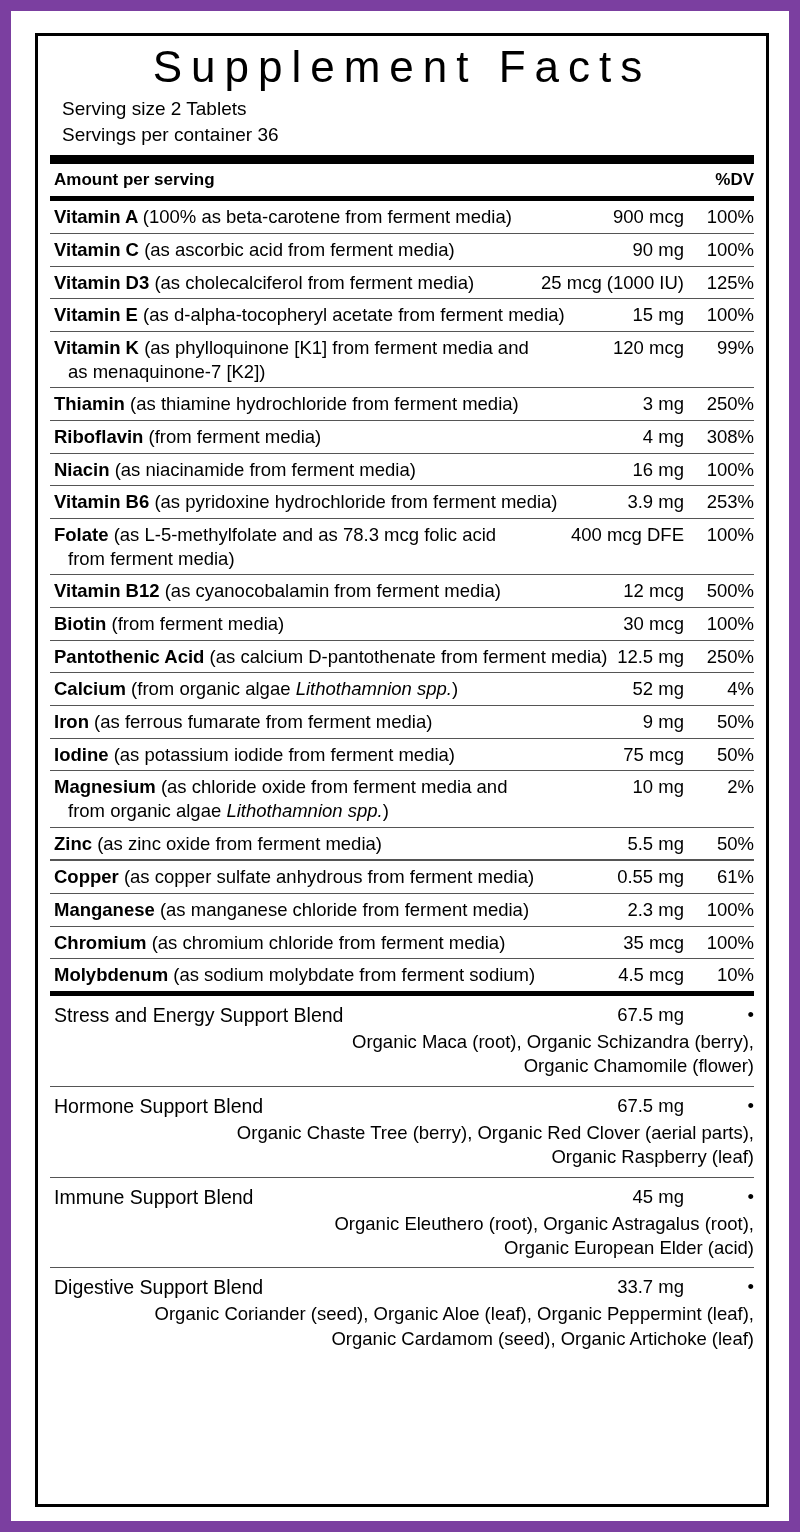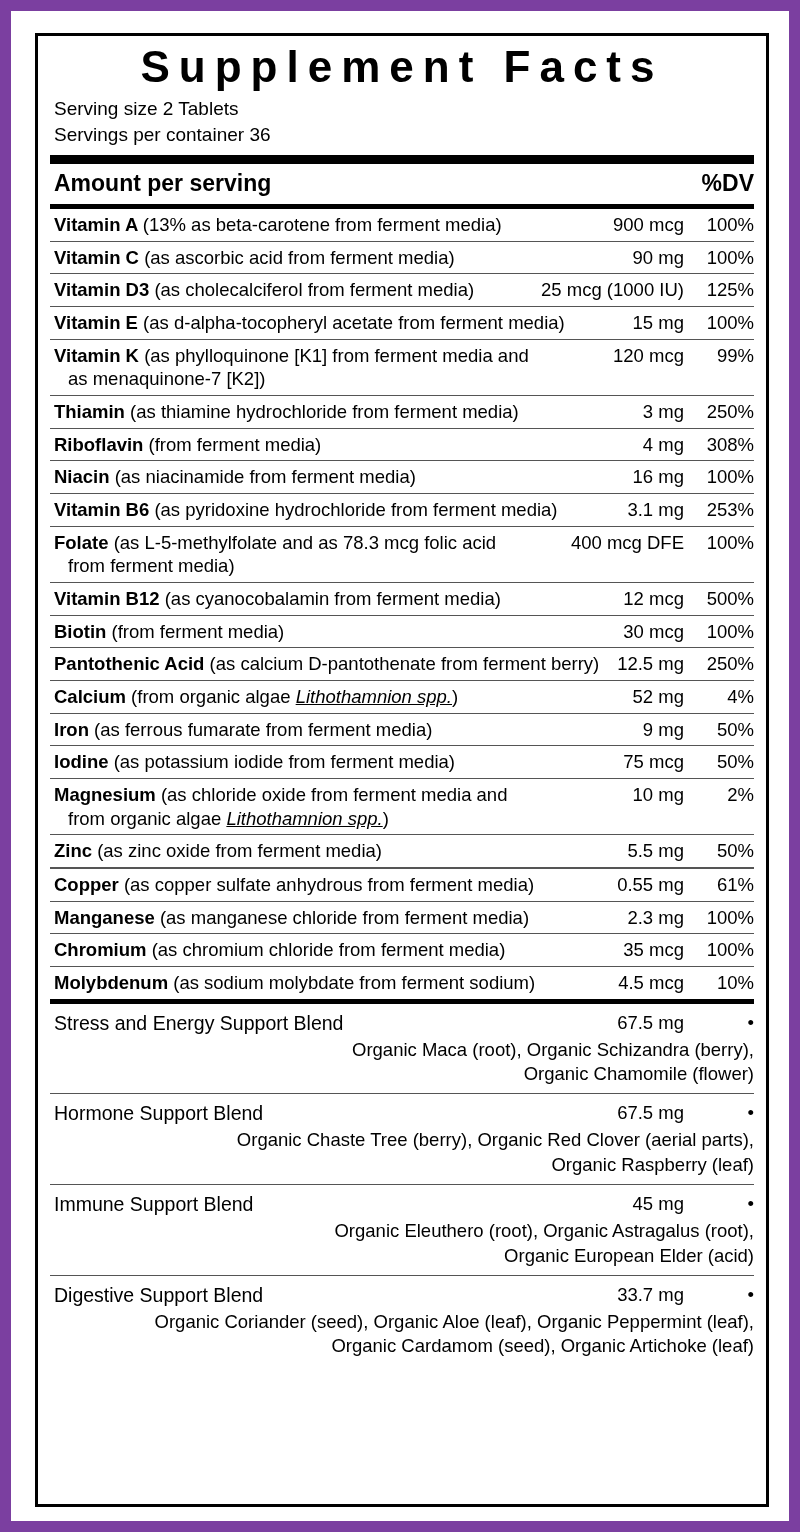--- a/index.html
+++ b/index.html
@@ -35,7 +35,7 @@
   }
   .title {
     font-size: 44px;
-    font-weight: bold;
+    font-weight: normal;
     letter-spacing: 9px;
     line-height: 1.05;
     text-align: center;

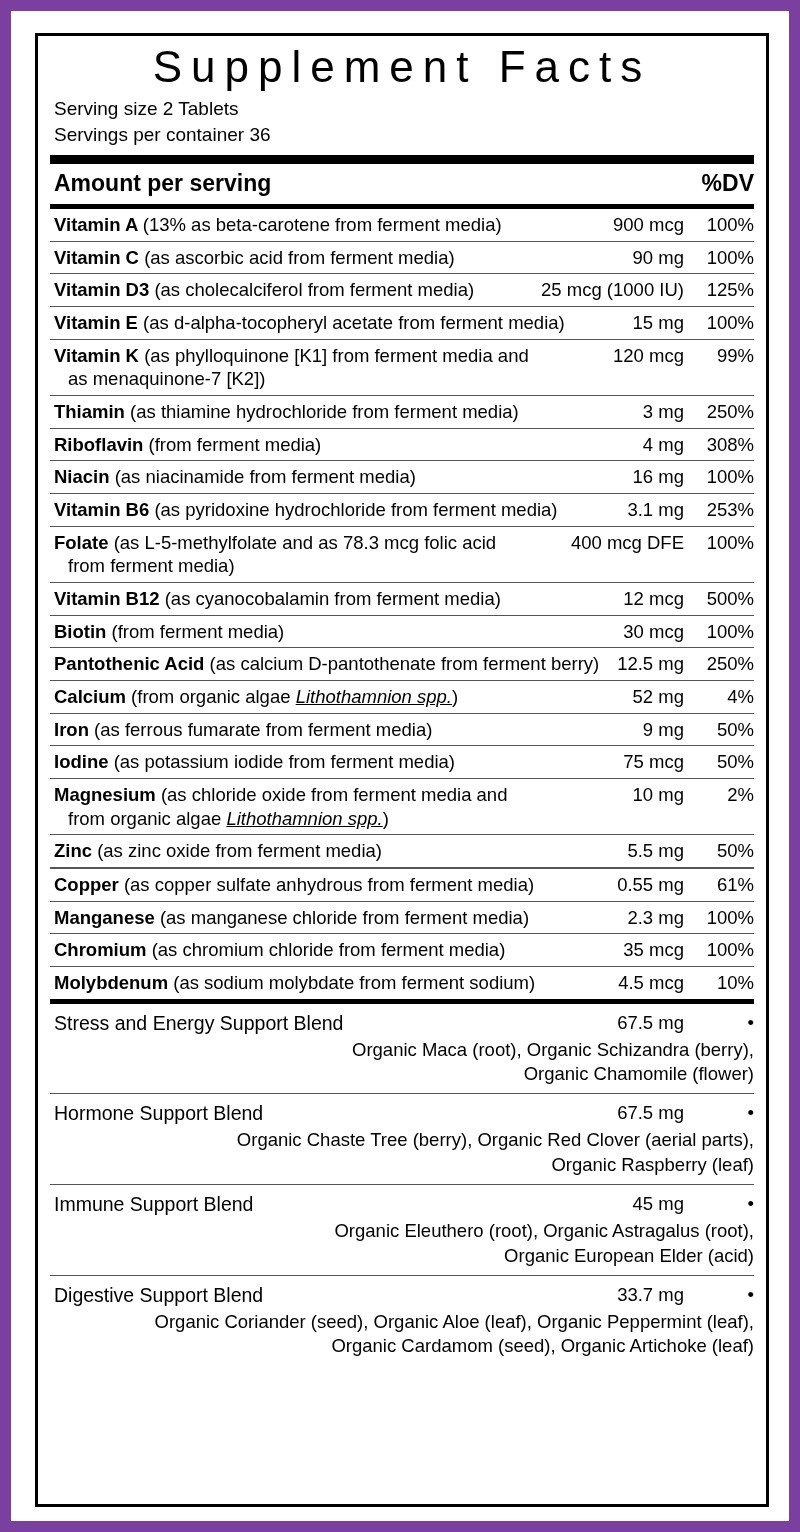--- a/index.html
+++ b/index.html
@@ -46,7 +46,7 @@
   .serving {
     font-size: 19px;
     line-height: 1.35;
-    margin-left: 4px;
+    margin-left: 12px;
   }
   .rule-thick {
     border-top: 9px solid #000;

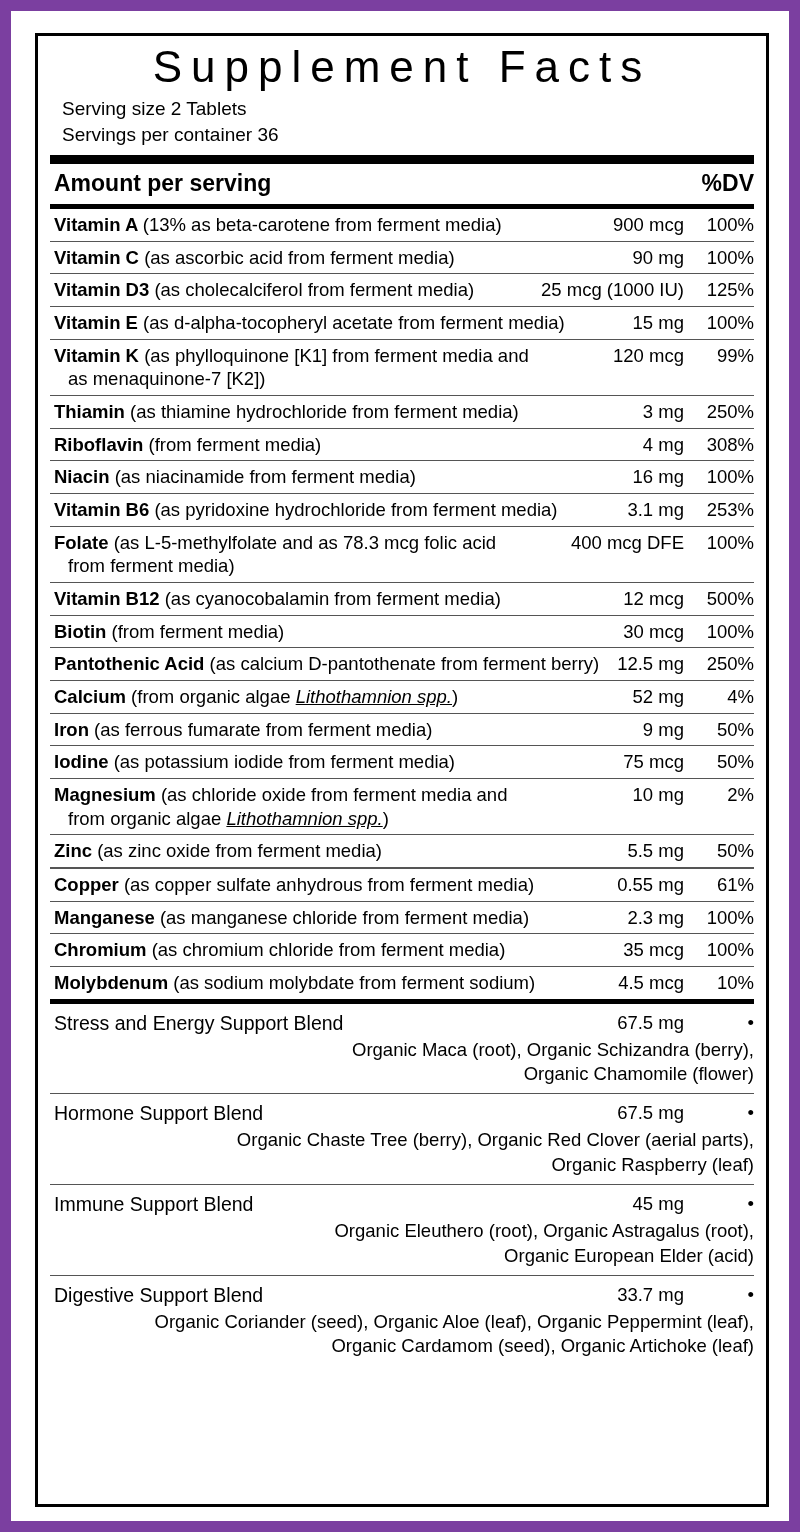--- a/index.html
+++ b/index.html
@@ -84,7 +84,7 @@
     white-space: nowrap;
   }
   .hdr {
-    font-size: 23px;
+    font-size: 17px;
     font-weight: bold;
     padding: 5px 0 5px 4px;
   }

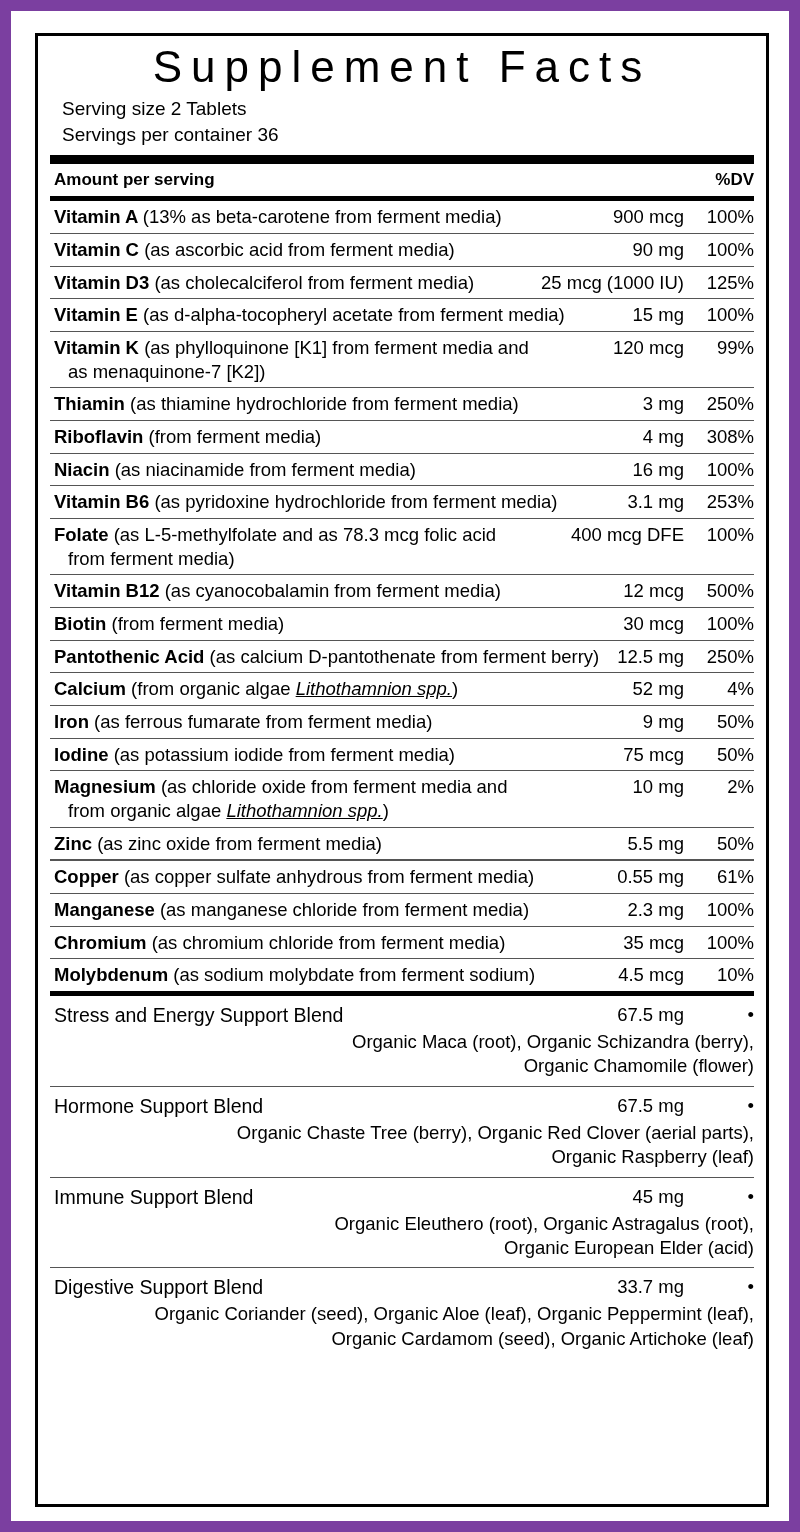--- a/index.html
+++ b/index.html
@@ -135,7 +135,7 @@
 
     <div id="nutrient-rows">
         <div class="row">
-          <div class="name"><span class="nutrient">Vitamin A </span><span class="sub">(13% as beta-carotene from ferment media)</span></div>
+          <div class="name"><span class="nutrient">Vitamin A </span><span class="sub">(100% as beta-carotene from ferment media)</span></div>
           <div class="amount">900 mcg</div>
           <div class="dv">100%</div>
         </div>

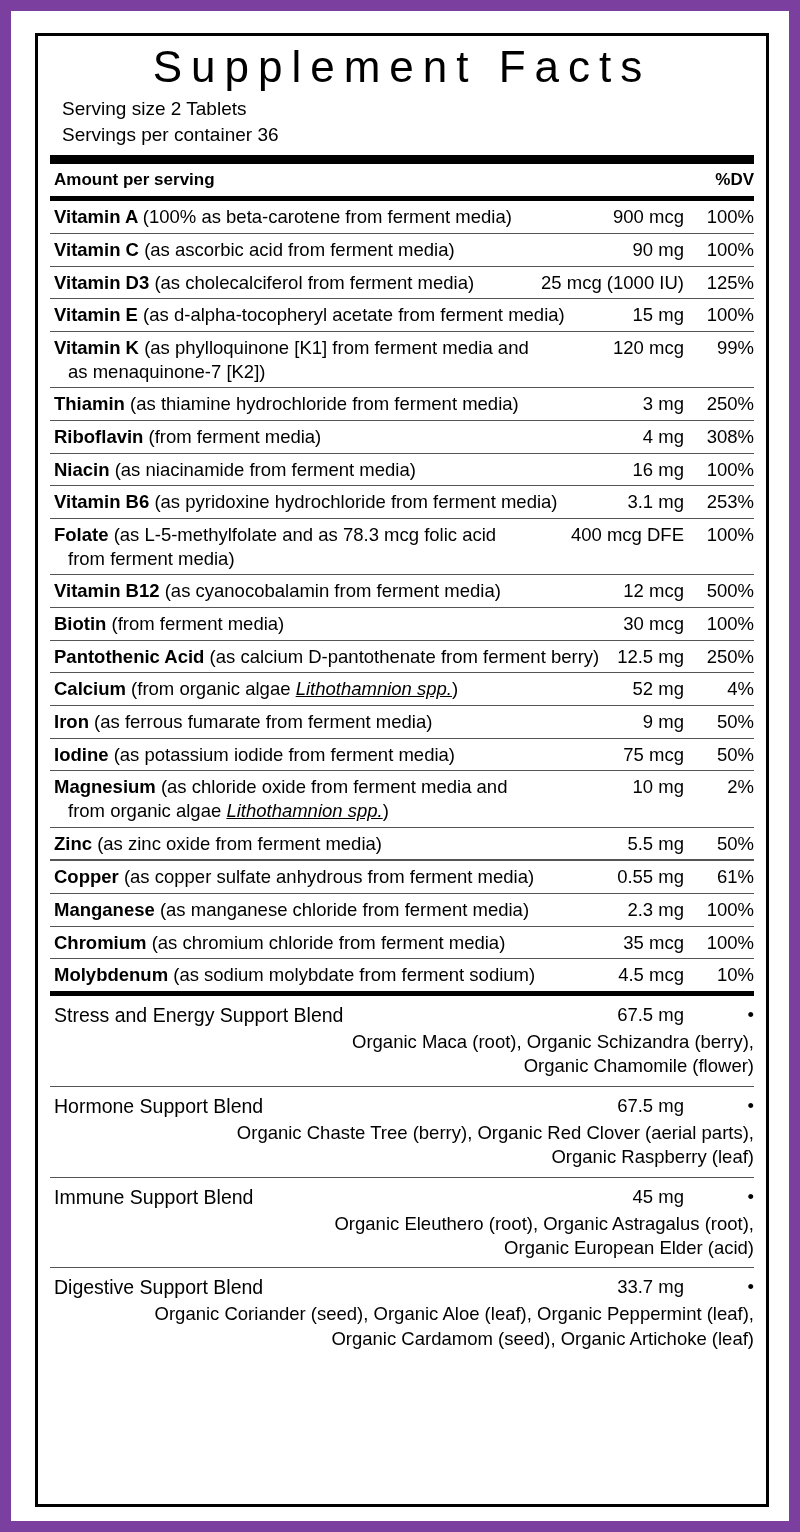--- a/index.html
+++ b/index.html
@@ -184,7 +184,7 @@
         <div class="rule-thin"></div>
         <div class="row">
           <div class="name"><span class="nutrient">Vitamin B6 </span><span class="sub">(as pyridoxine hydrochloride from ferment media)</span></div>
-          <div class="amount">3.1 mg</div>
+          <div class="amount">3.9 mg</div>
           <div class="dv">253%</div>
         </div>
         <div class="rule-thin"></div>

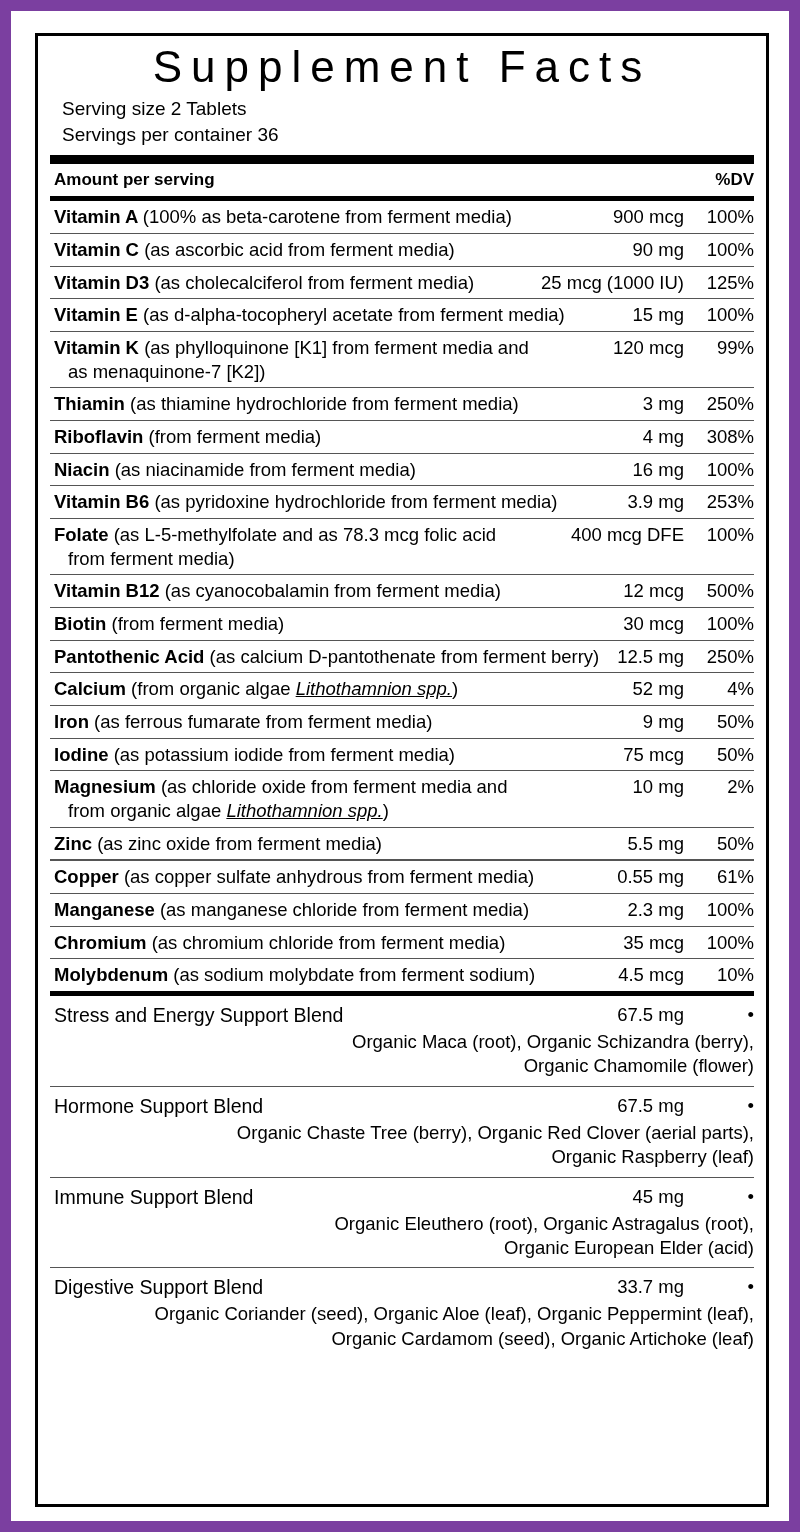--- a/index.html
+++ b/index.html
@@ -207,7 +207,7 @@
         </div>
         <div class="rule-thin"></div>
         <div class="row">
-          <div class="name"><span class="nutrient">Pantothenic Acid </span><span class="sub">(as calcium D-pantothenate from ferment berry)</span></div>
+          <div class="name"><span class="nutrient">Pantothenic Acid </span><span class="sub">(as calcium D-pantothenate from ferment media)</span></div>
           <div class="amount">12.5 mg</div>
           <div class="dv">250%</div>
         </div>

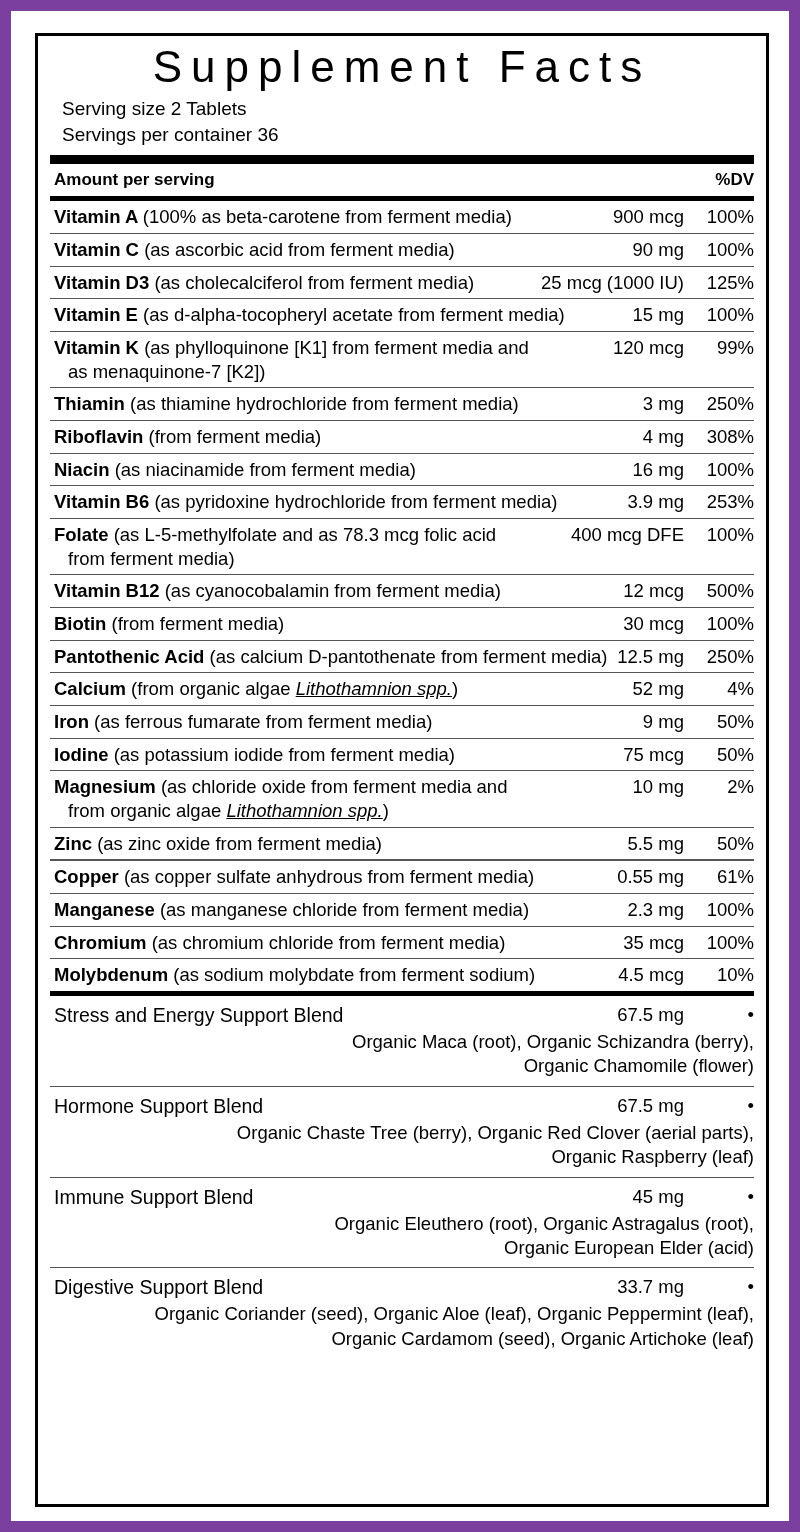--- a/index.html
+++ b/index.html
@@ -110,7 +110,7 @@
     padding: 0 0 7px 16px;
   }
   .ingredients div { white-space: nowrap; text-align: right; }
-  i { font-style: italic; text-decoration: underline; }
+  i { font-style: italic; }
   .dot { letter-spacing: 0; }
 </style>
 </head>

